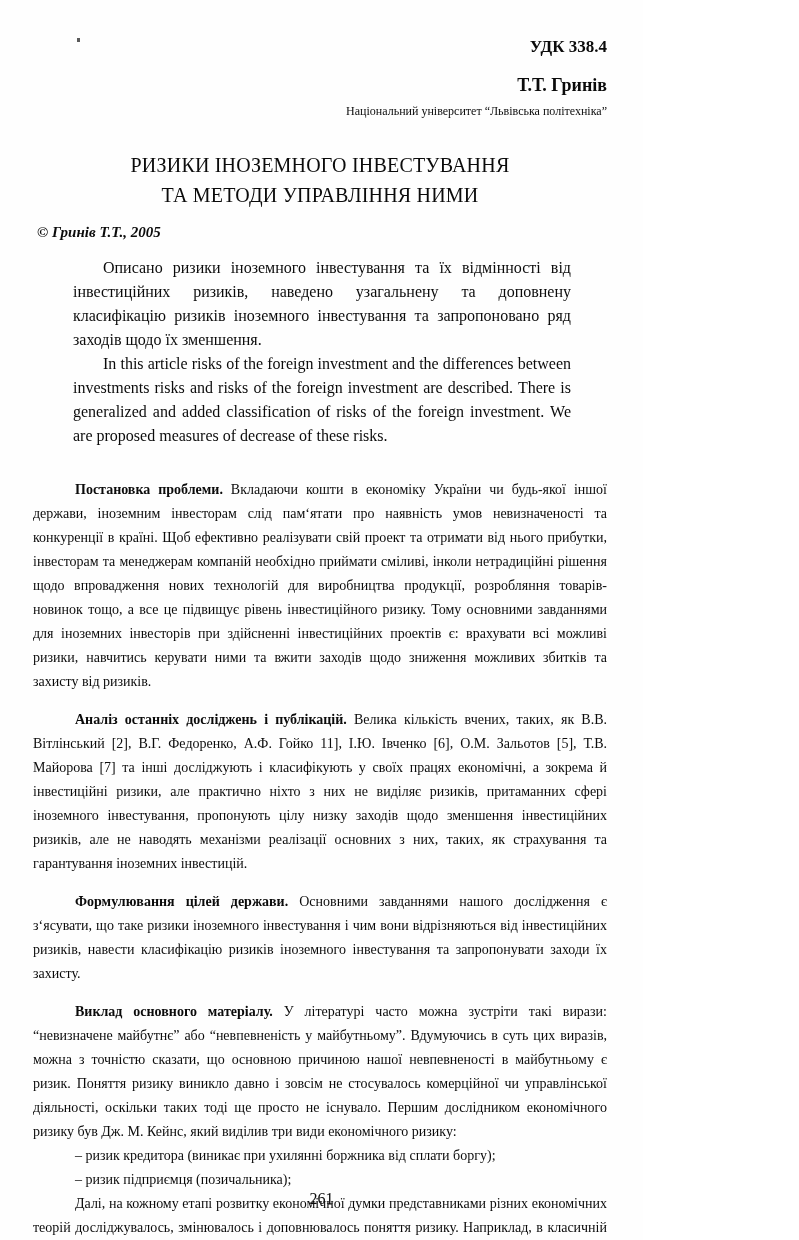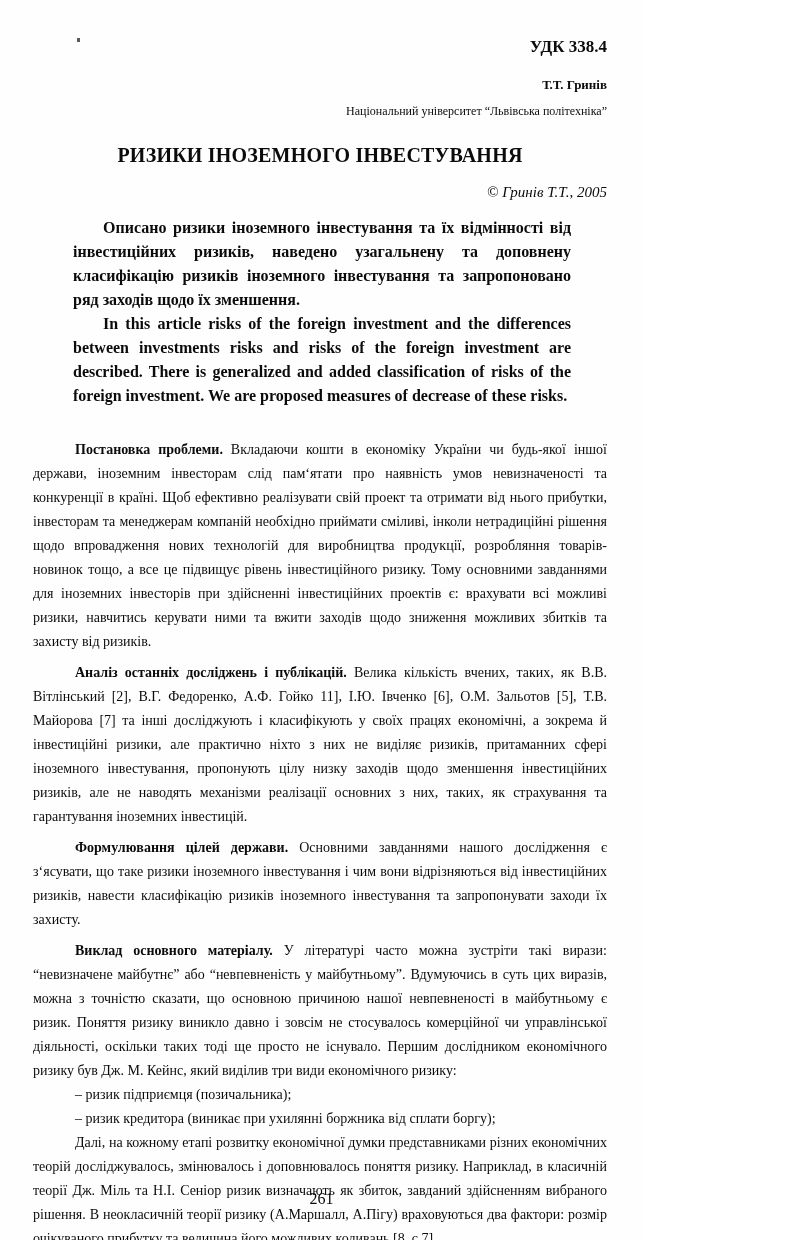--- a/index.html
+++ b/index.html
@@ -23,7 +23,7 @@
   }
   .header-block { text-align: right; }
   .udc { font-weight: bold; font-size: 17px; line-height: 22px; margin-bottom: 16px; }
-  .author { font-weight: bold; font-size: 13px; line-height: 22px; margin-bottom: 4px; }
+  .author { font-weight: bold; font-size: 18px; line-height: 22px; margin-bottom: 4px; }
   .affiliation { font-size: 12px; line-height: 22px; }
   .title {
     text-align: center; font-weight: bold;

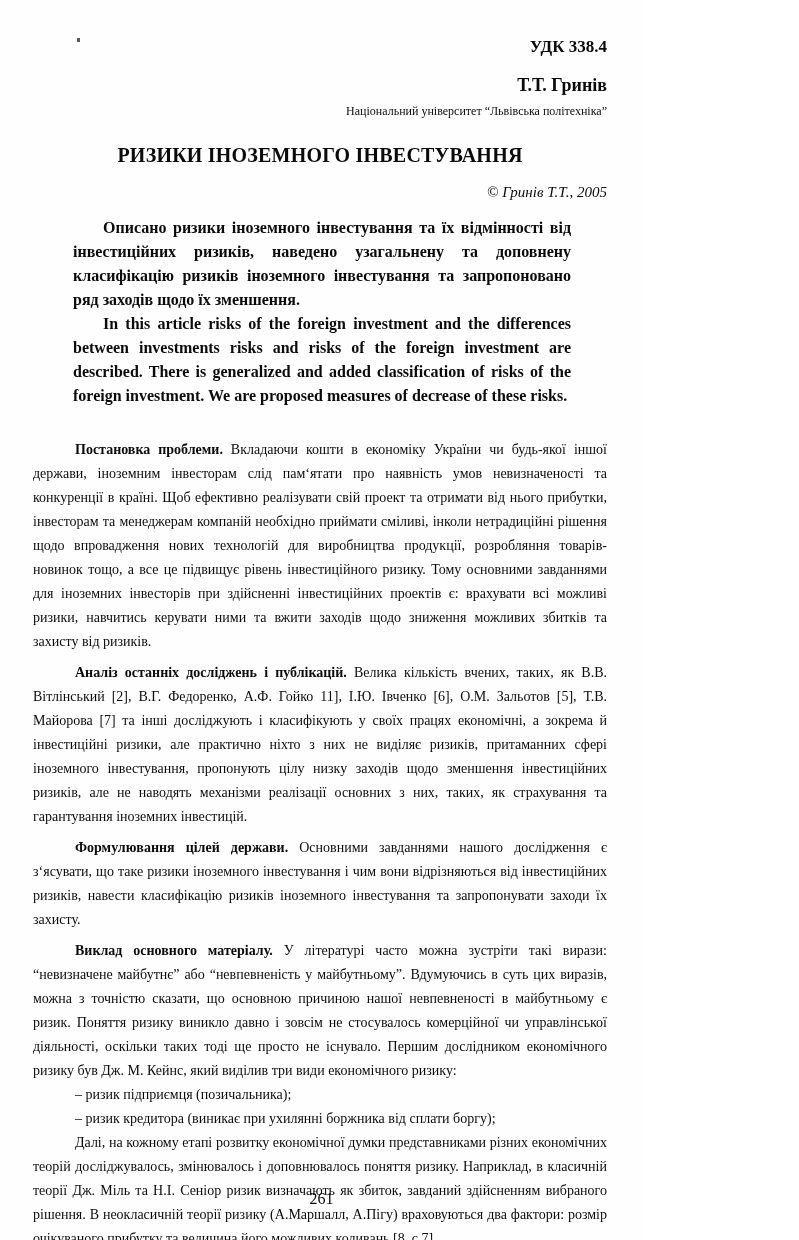--- a/index.html
+++ b/index.html
@@ -26,10 +26,10 @@
   .author { font-weight: bold; font-size: 18px; line-height: 22px; margin-bottom: 4px; }
   .affiliation { font-size: 12px; line-height: 22px; }
   .title {
-    text-align: center; font-weight: bold;
+    text-align: center; font-weight: normal;
     font-size: 20px; line-height: 30px;
     letter-spacing: 0.2px;
-    margin: 18px 0 12px 0;
+    margin: 28px 0 12px 0;
   }
   .copyright {
     font-weight: normal; font-style: italic;

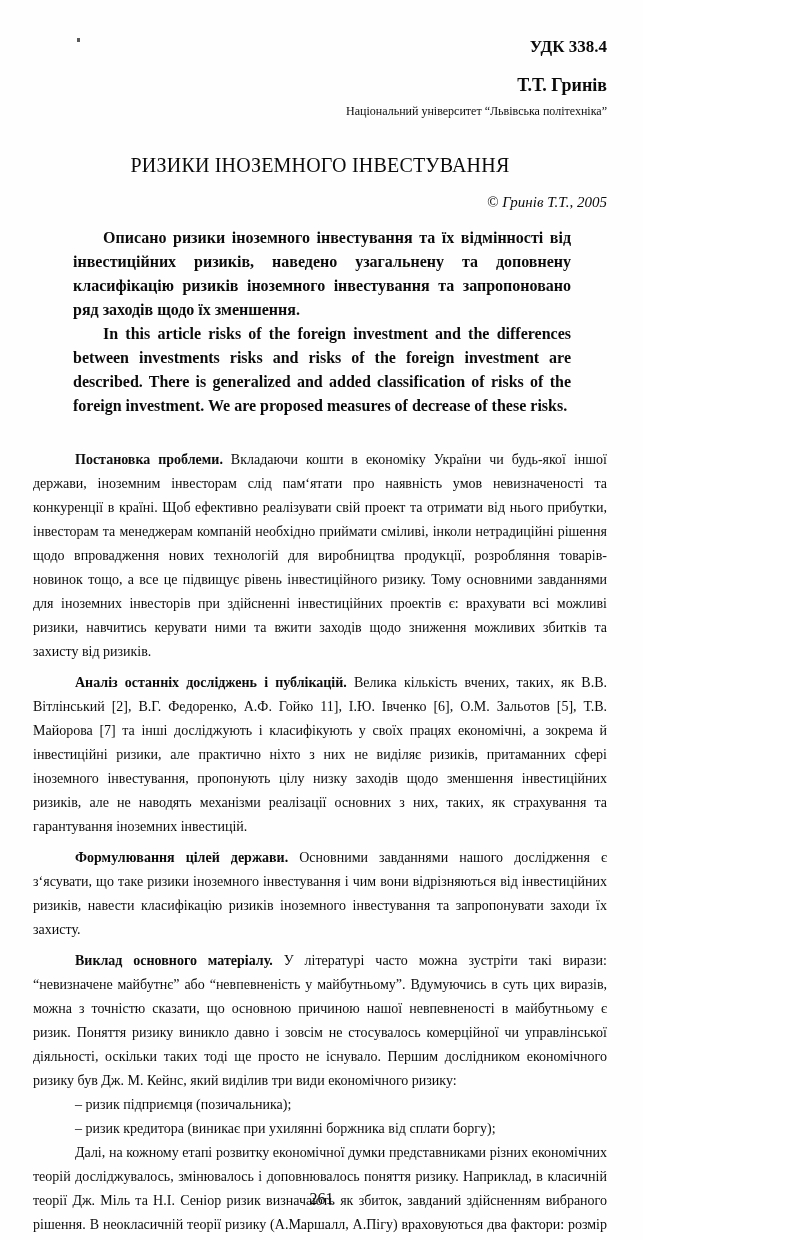--- a/index.html
+++ b/index.html
@@ -74,7 +74,7 @@
     <div class="affiliation">Національний університет “Львівська політехніка”</div>
   </div>
 
-  <h1 class="title"><span>РИЗИКИ ІНОЗЕМНОГО ІНВЕСТУВАННЯ</span><br></h1>
+  <h1 class="title"><span>РИЗИКИ ІНОЗЕМНОГО ІНВЕСТУВАННЯ</span><br><span>ТА МЕТОДИ УПРАВЛІННЯ НИМИ</span></h1>
 
   <div class="copyright">© Гринів Т.Т., 2005</div>
 

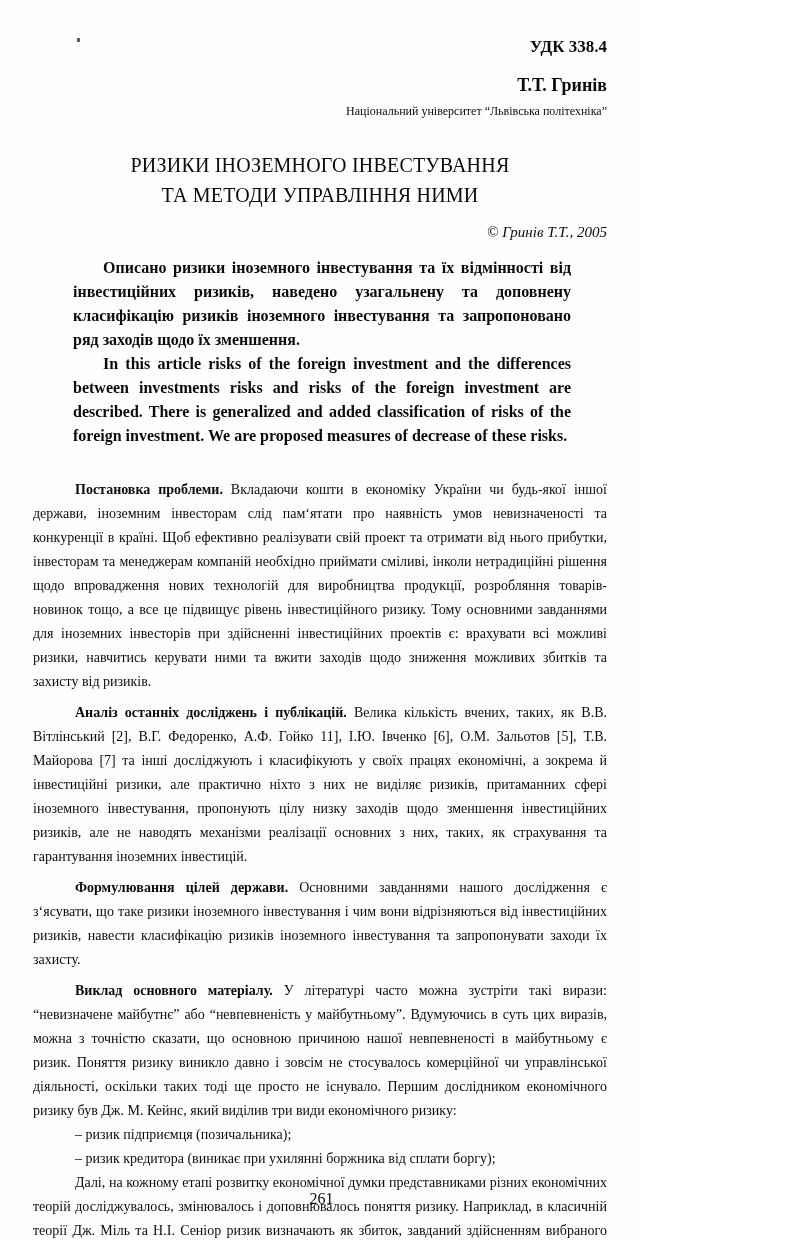--- a/index.html
+++ b/index.html
@@ -32,10 +32,9 @@
     margin: 28px 0 12px 0;
   }
   .copyright {
-    font-weight: normal; font-style: italic;
+    font-weight: bold; font-style: italic;
     font-size: 15px; line-height: 20px;
     margin: 2px 0 14px 4px;
-    text-align: right;
   }
   .abstract {
     font-weight: bold;

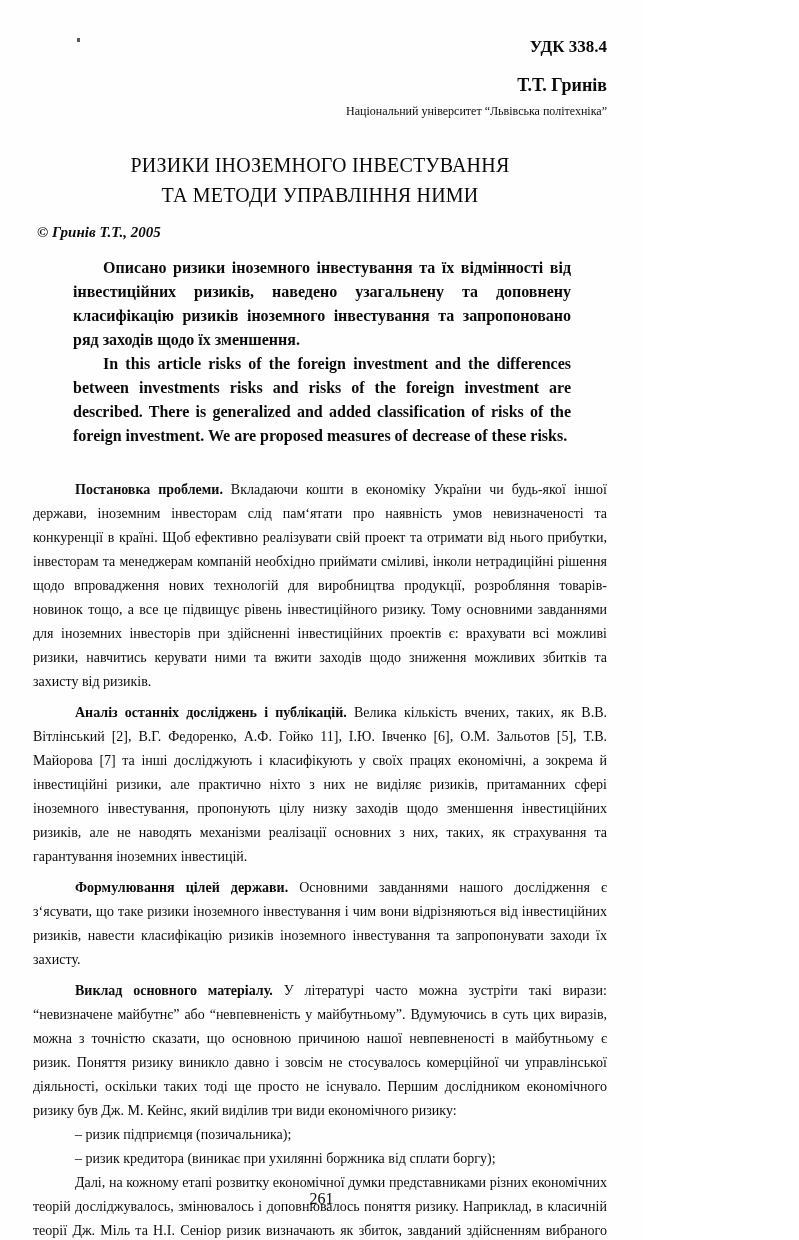--- a/index.html
+++ b/index.html
@@ -37,7 +37,7 @@
     margin: 2px 0 14px 4px;
   }
   .abstract {
-    font-weight: bold;
+    font-weight: normal;
     font-size: 16px; line-height: 24px;
     text-align: justify;
     text-indent: 30px;

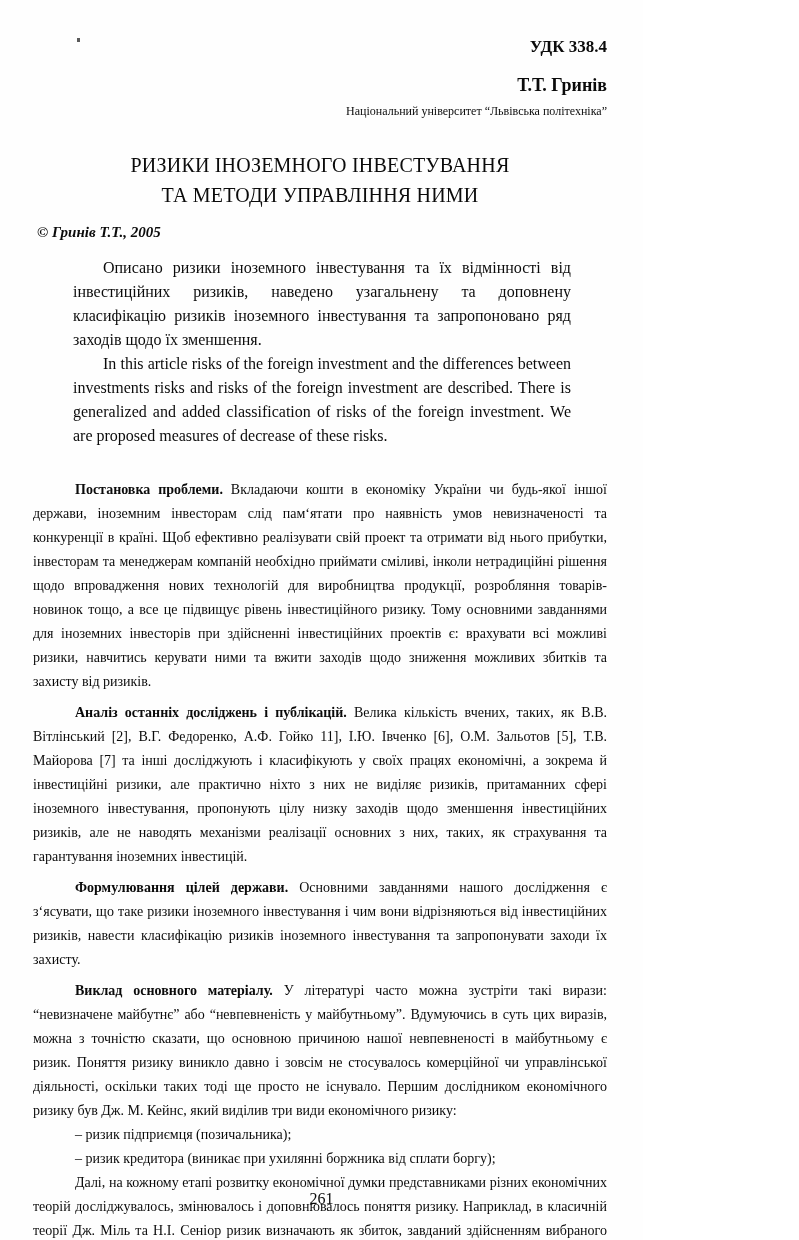--- a/index.html
+++ b/index.html
@@ -51,7 +51,7 @@
     text-indent: 42px;
     margin: 0;
   }
-  .body-text p.section { margin-top: 7px; }
+  .body-text p.section { margin-top: 14px; }
   .body-text p.list-item { text-align: left; }
   .page-number {
     position: absolute;

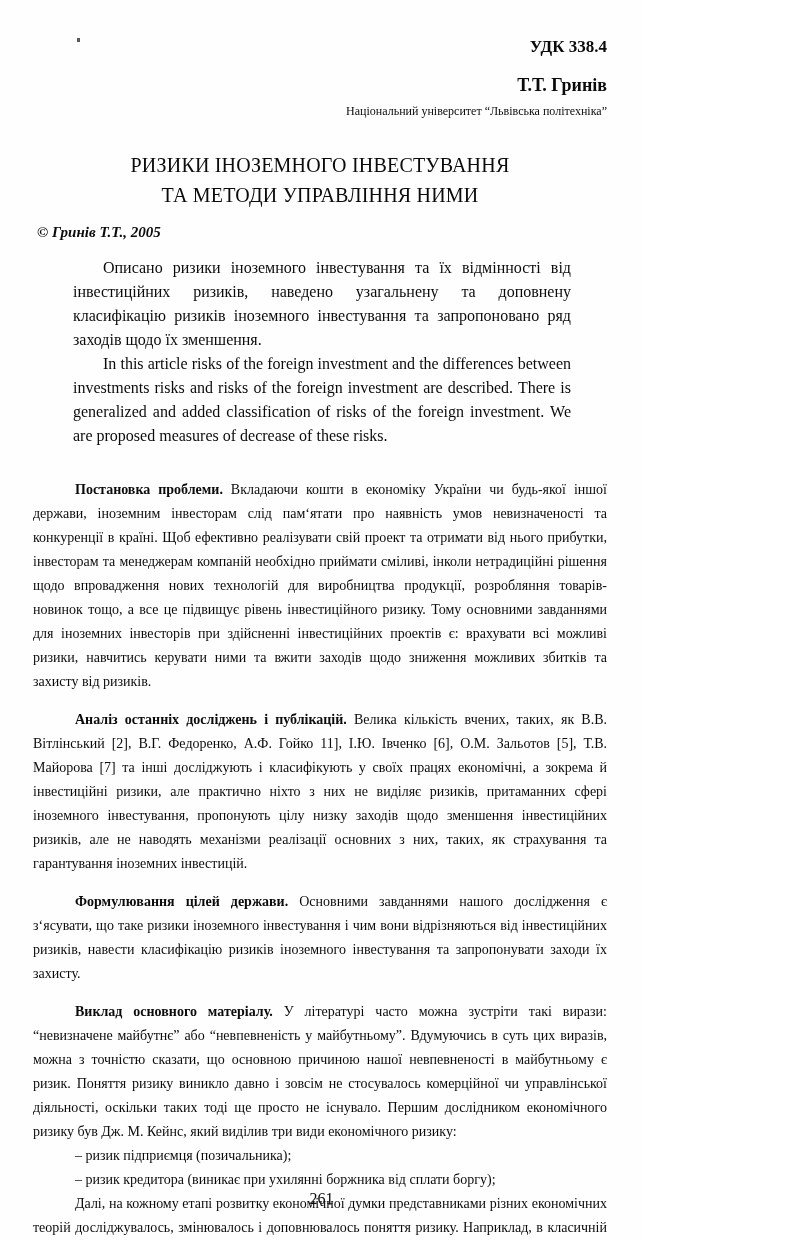--- a/index.html
+++ b/index.html
@@ -89,8 +89,8 @@
 
     <p class="section"><b>Виклад основного матеріалу.</b> <span>У літературі часто можна зустріти такі вирази: “невизначене майбутнє” або “невпевненість у майбутньому”. Вдумуючись в суть цих виразів, можна з точністю сказати, що основною причиною нашої невпевненості в майбутньому є ризик. Поняття ризику виникло давно і зовсім не стосувалось комерційної чи управлінської діяльності, оскільки таких тоді ще просто не існувало. Першим дослідником економічного ризику був Дж. М. Кейнс, який виділив три види економічного ризику:</span></p>
 
+    <p class="list-item">– ризик кредитора (виникає при ухилянні боржника від сплати боргу);</p>
     <p class="list-item">– ризик підприємця (позичальника);</p>
-    <p class="list-item">– ризик кредитора (виникає при ухилянні боржника від сплати боргу);</p>
 
     <p>Далі, на кожному етапі розвитку економічної думки представниками різних економічних теорій досліджувалось, змінювалось і доповнювалось поняття ризику. Наприклад, в класичній теорії Дж. Міль та Н.І. Сеніор ризик визначають як збиток, завданий здійсненням вибраного рішення. В неокласичній теорії ризику (А.Маршалл, А.Пігу) враховуються два фактори: розмір очікуваного прибутку та величина його можливих коливань [8, с.7].</p>
   </div>

